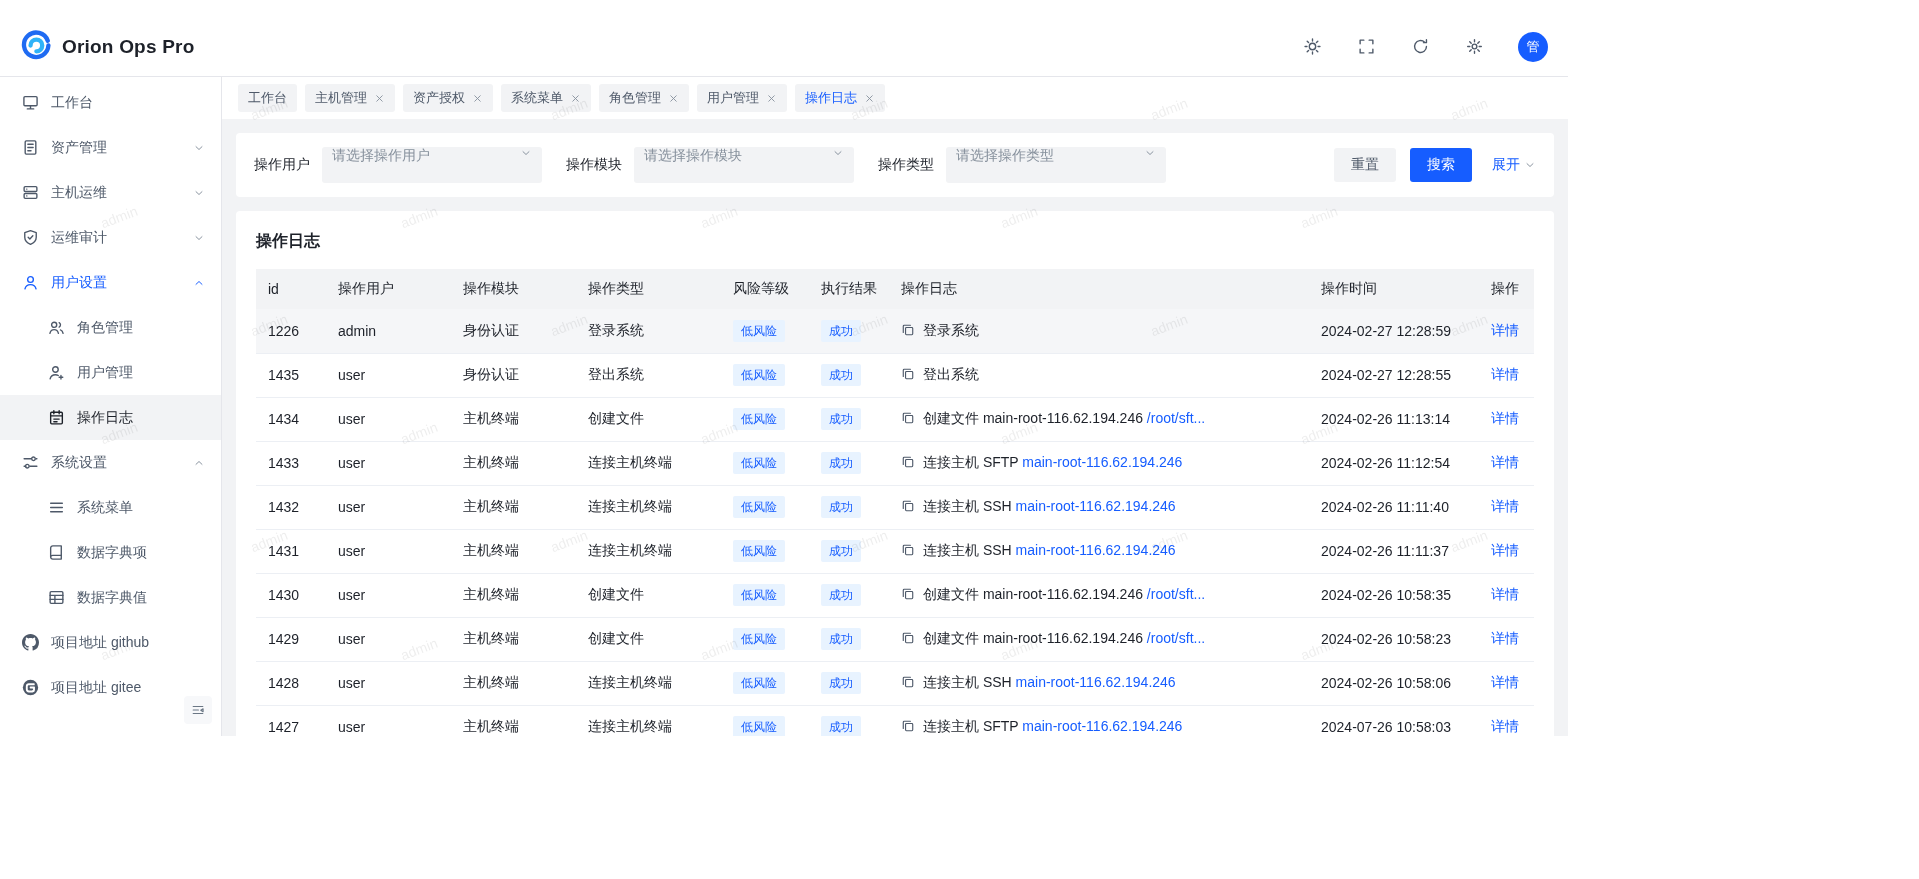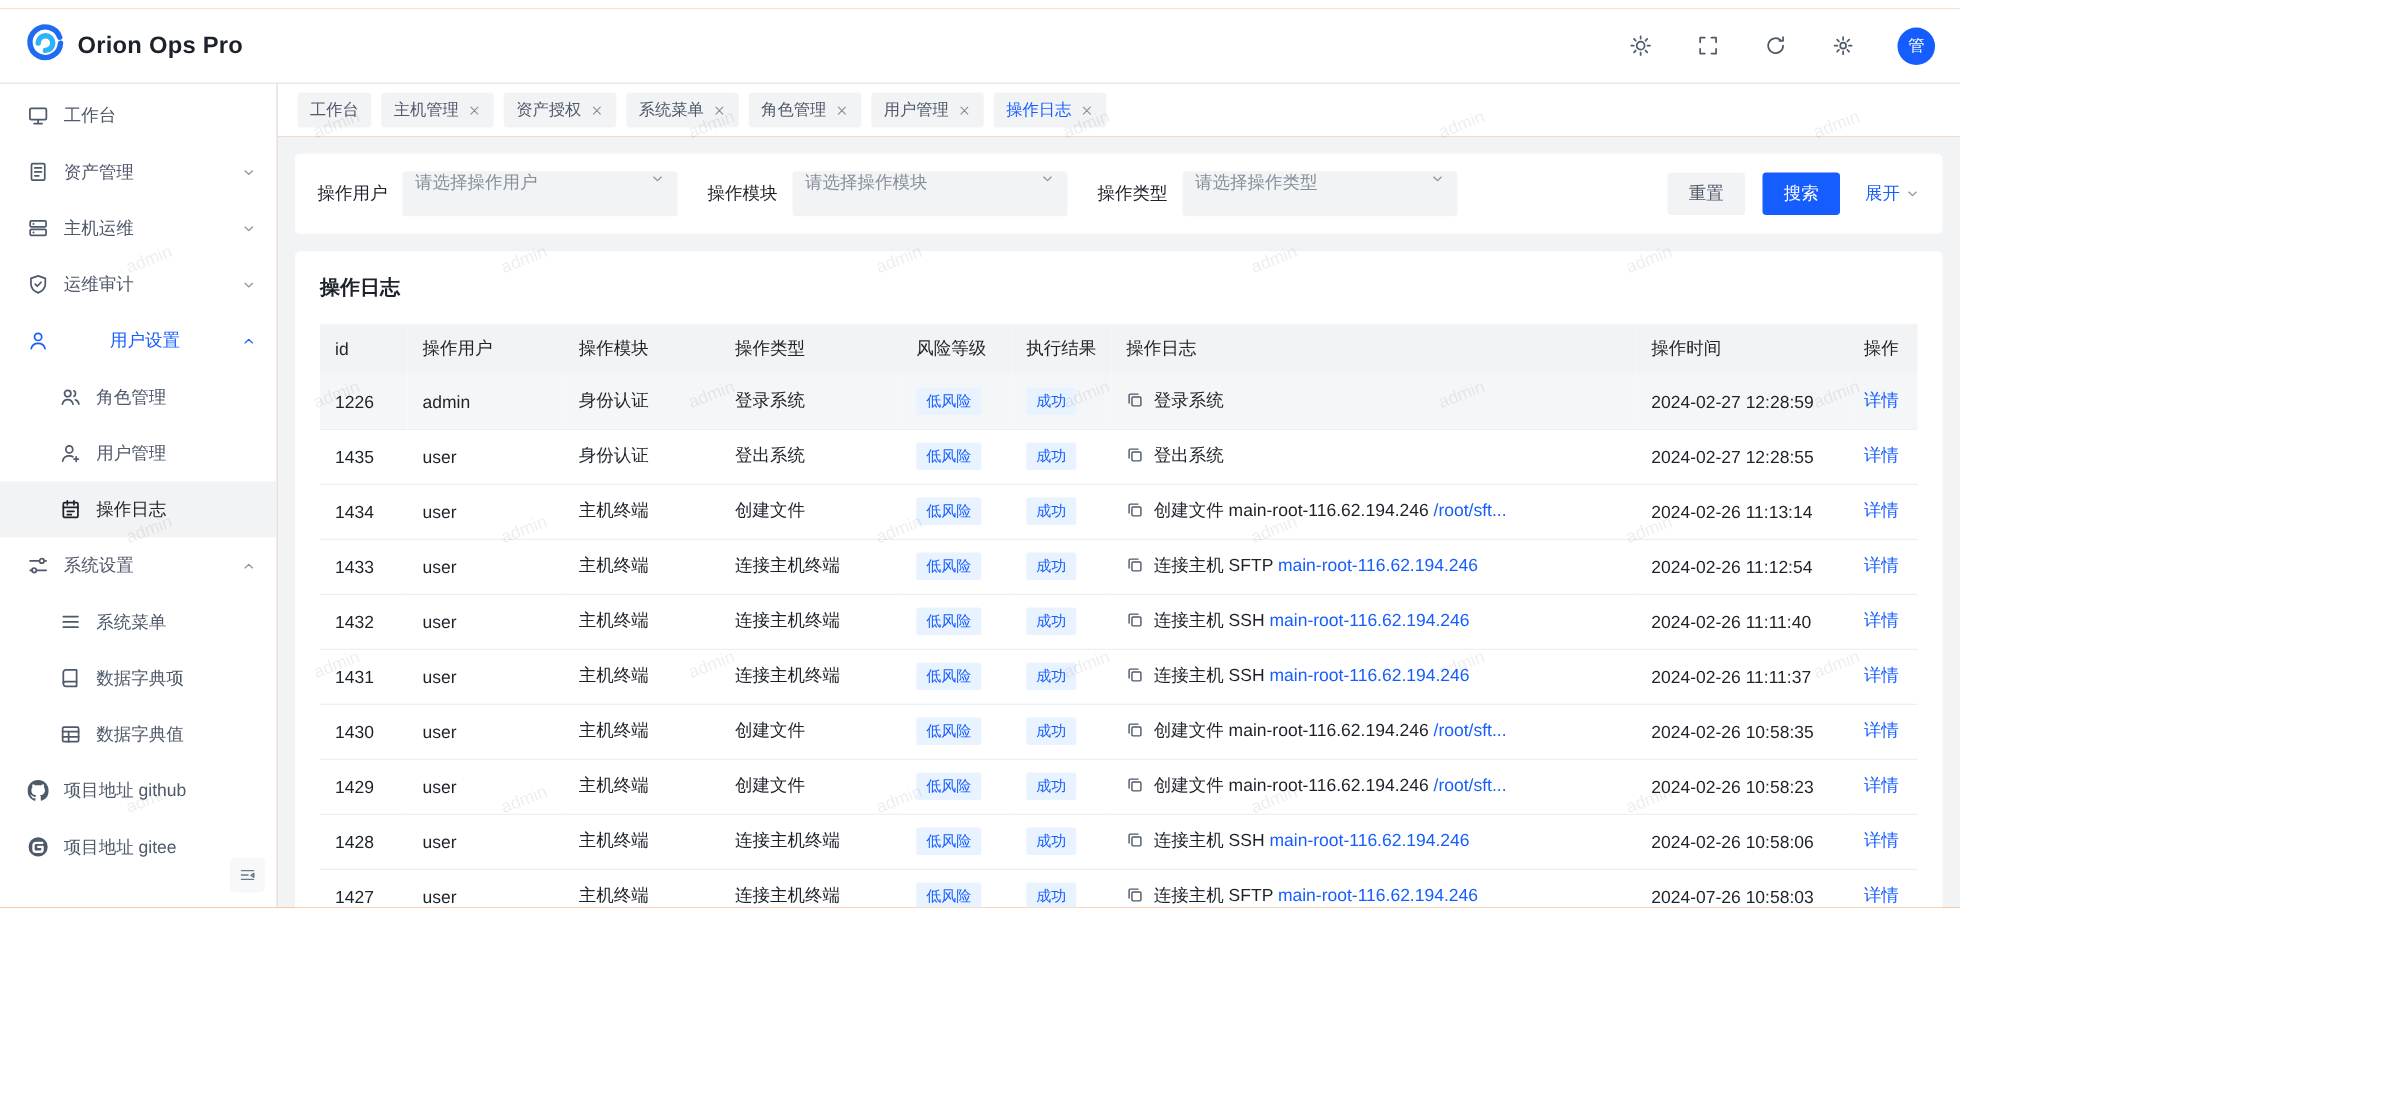--- a/index.html
+++ b/index.html
@@ -7,7 +7,7 @@
     font-family:"Liberation Sans","DejaVu Sans",sans-serif; }
 
   
-  #app { position:absolute; left:0; top:7px; width:1568px; height:719px; background:#f97316; overflow:hidden; }
+  #app { position:absolute; left:0; top:17px; width:1568px; height:719px; background:#0f766e; overflow:hidden; }
 
   
   header { height:60px; border-bottom:1px solid #e5e6eb; background:#fff;

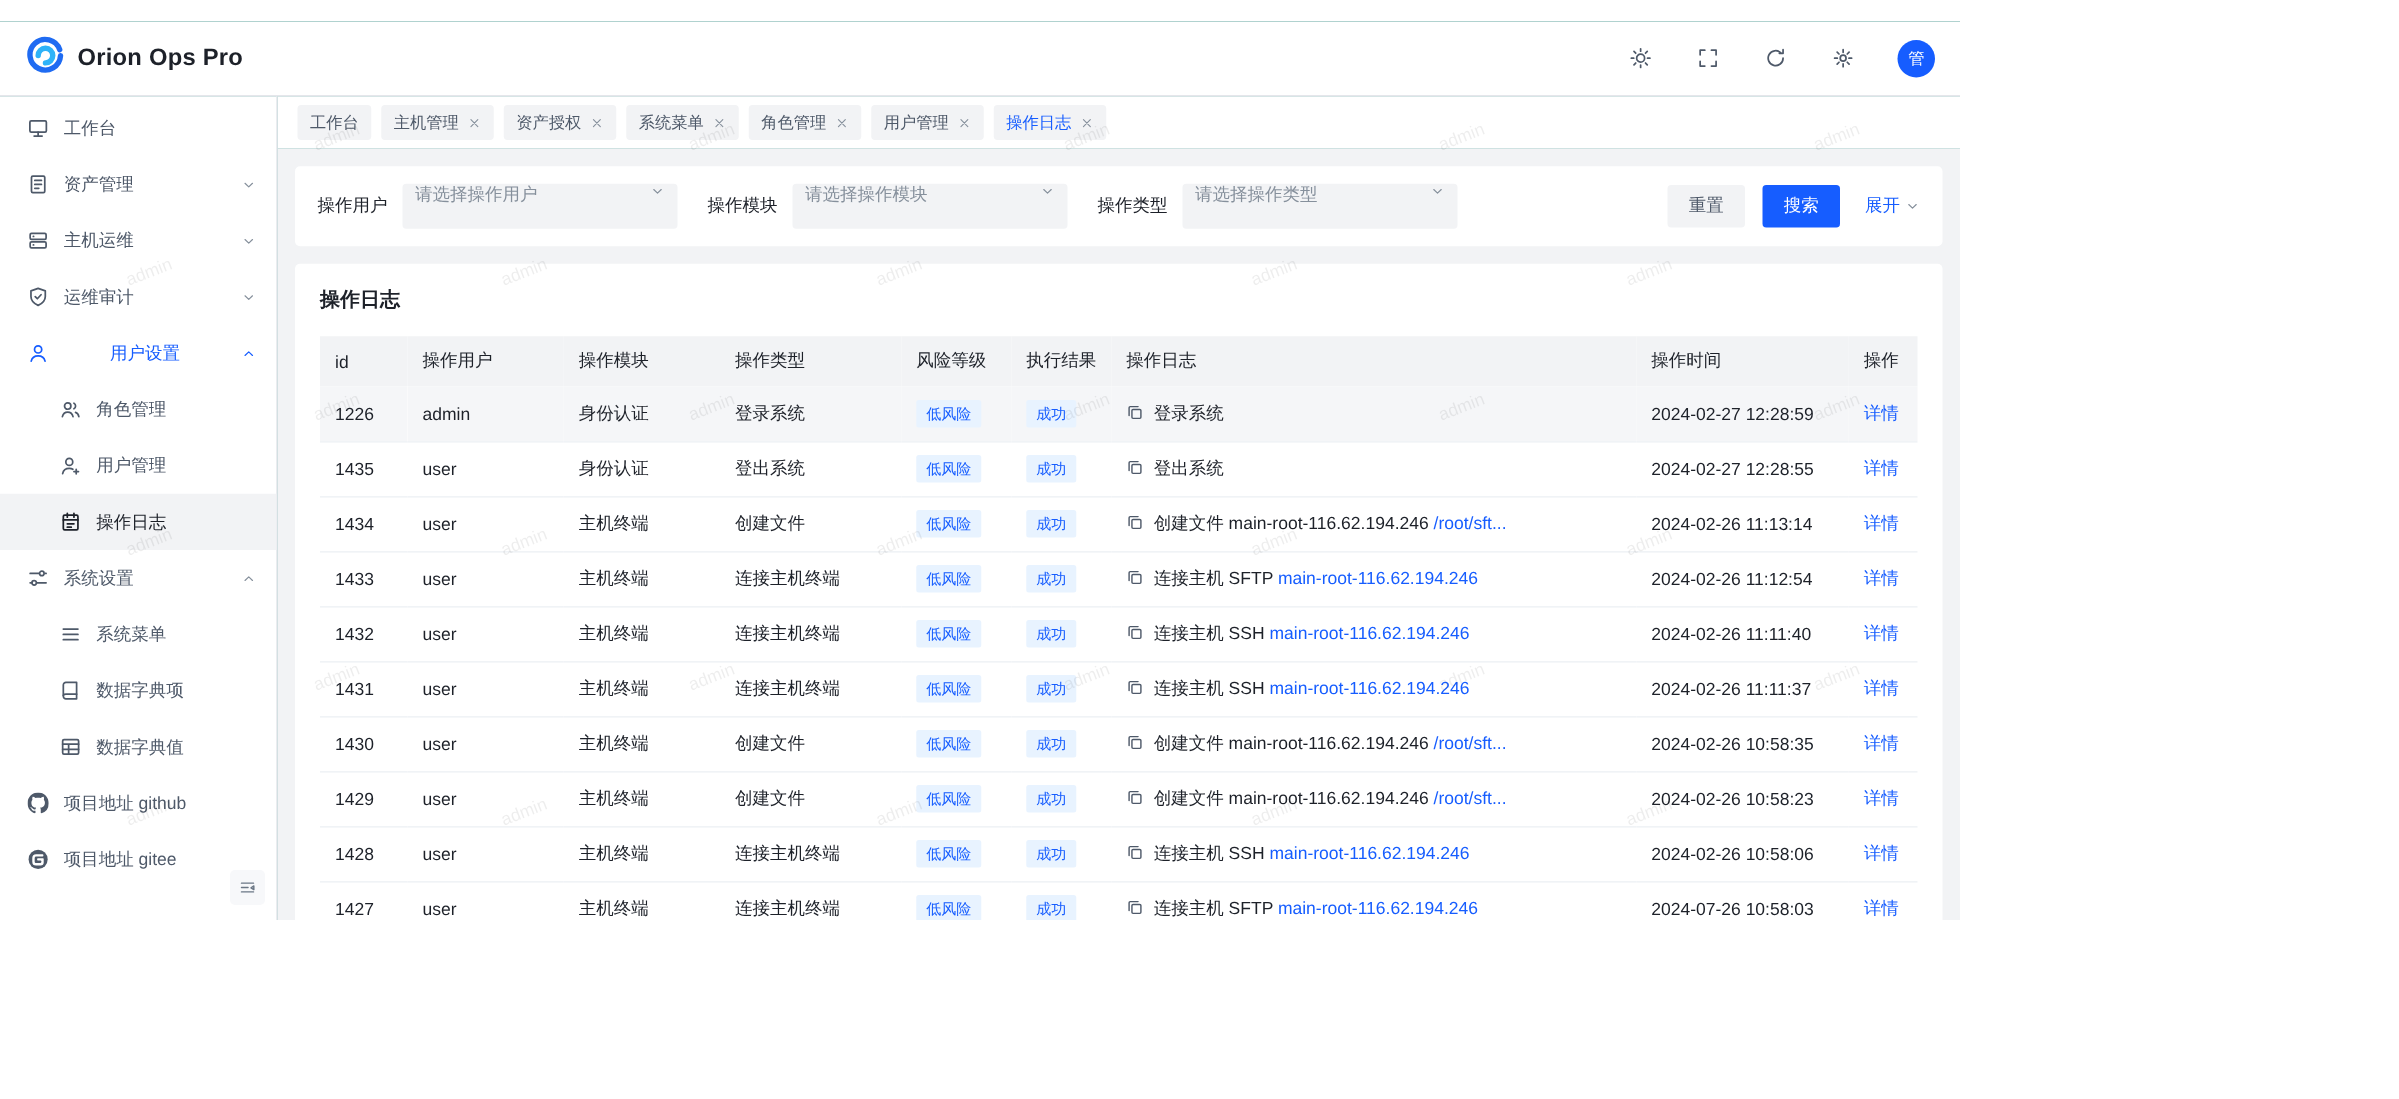--- a/index.html
+++ b/index.html
@@ -36,7 +36,7 @@
   .mi-chevron { width:12px; height:12px; color:#86909c; display:flex; }
   .mi-chevron svg { width:12px; height:12px; }
   .mi-chevron.up { transform:rotate(180deg); }
-  .menu-item.active { color:#165dff;text-align:center; }
+  .menu-item.active { color:#165dff; }
   .menu-item.active .mi-chevron { color:#165dff; }
   .menu-item.selected { background:#f2f3f5; color:#1d2129; font-weight:500; }
   .collapse-btn { position:absolute; right:9px; bottom:12px; width:28px; height:28px; border:none;

